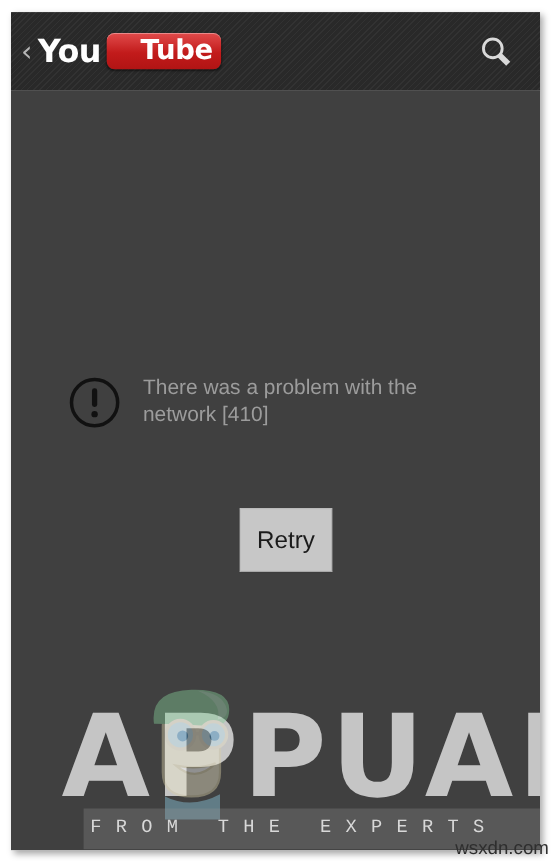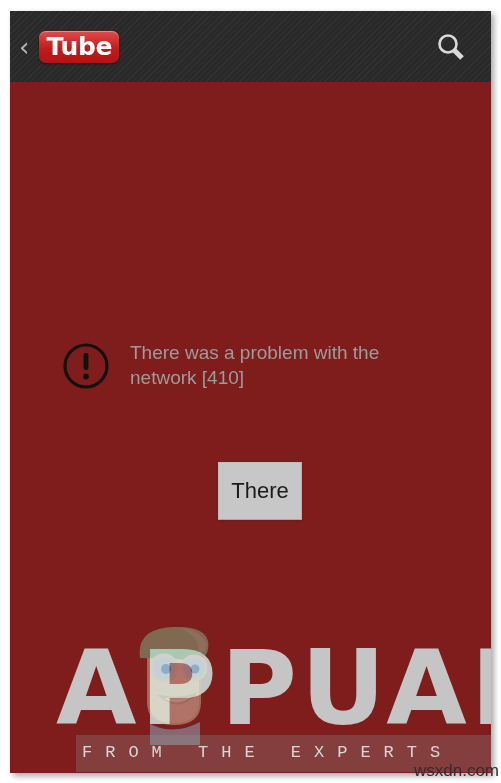--- a/index.html
+++ b/index.html
@@ -232,6 +232,7 @@
     <span class="back-chevron">‹</span>
 
     <span class="yt-logo">
+      <span class="yt-you">You</span>
       <span class="yt-tube-box">
         <span class="yt-tube">Tube</span>
       </span>

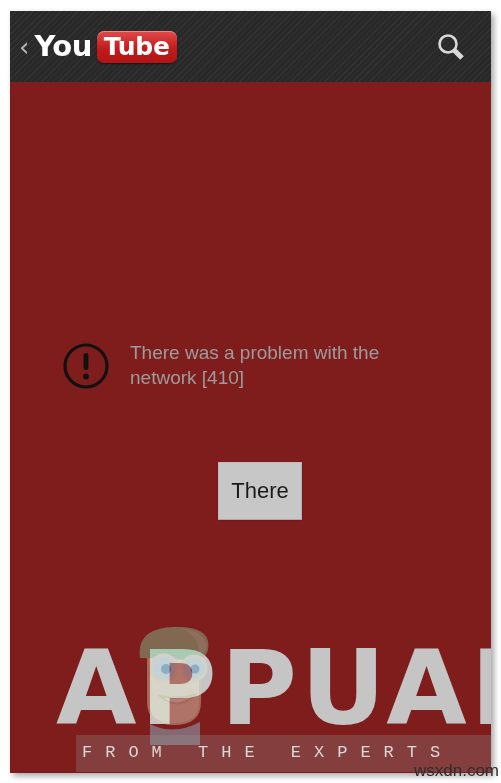--- a/index.html
+++ b/index.html
@@ -87,6 +87,7 @@
     letter-spacing: -0.3px;
     font-family: "DejaVu Sans", sans-serif;
     line-height: 1;
+    margin-left: 24px;
   }
 
   .appbar-title {

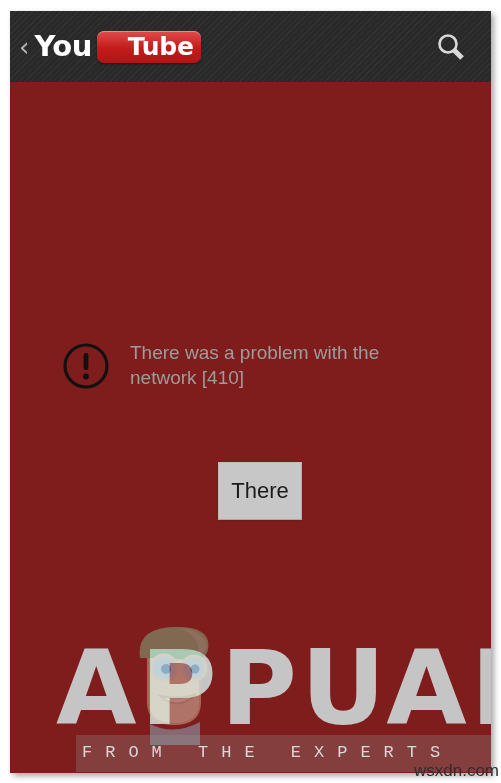--- a/index.html
+++ b/index.html
@@ -120,7 +120,7 @@
     top: 71px;
     width: 481px;
     height: 691px;
-    background: #7f1d1d;
+    background: #404040;
   }
 
   #error-block {

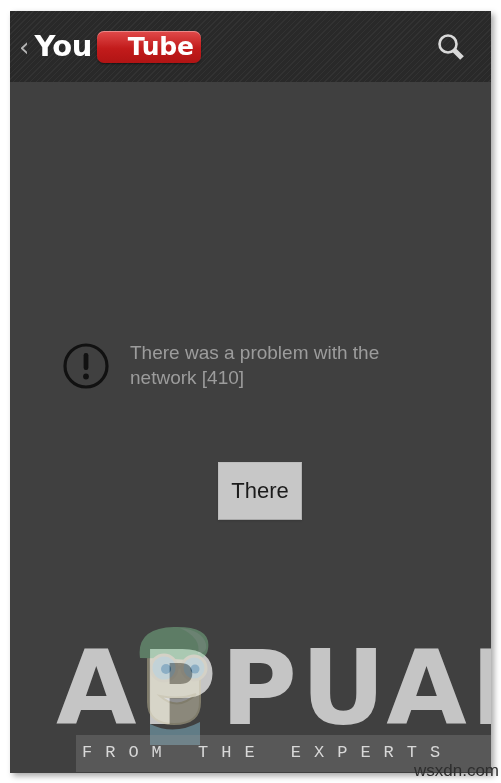--- a/index.html
+++ b/index.html
@@ -261,7 +261,7 @@
       <span class="error-text">There was a problem with the network [410]</span>
     </div>
 
-    <div id="retry-button">There</div>
+    <div id="retry-button">Retry</div>
 
     <div id="watermark">
       <div class="wm-word">APPUALS</div>

